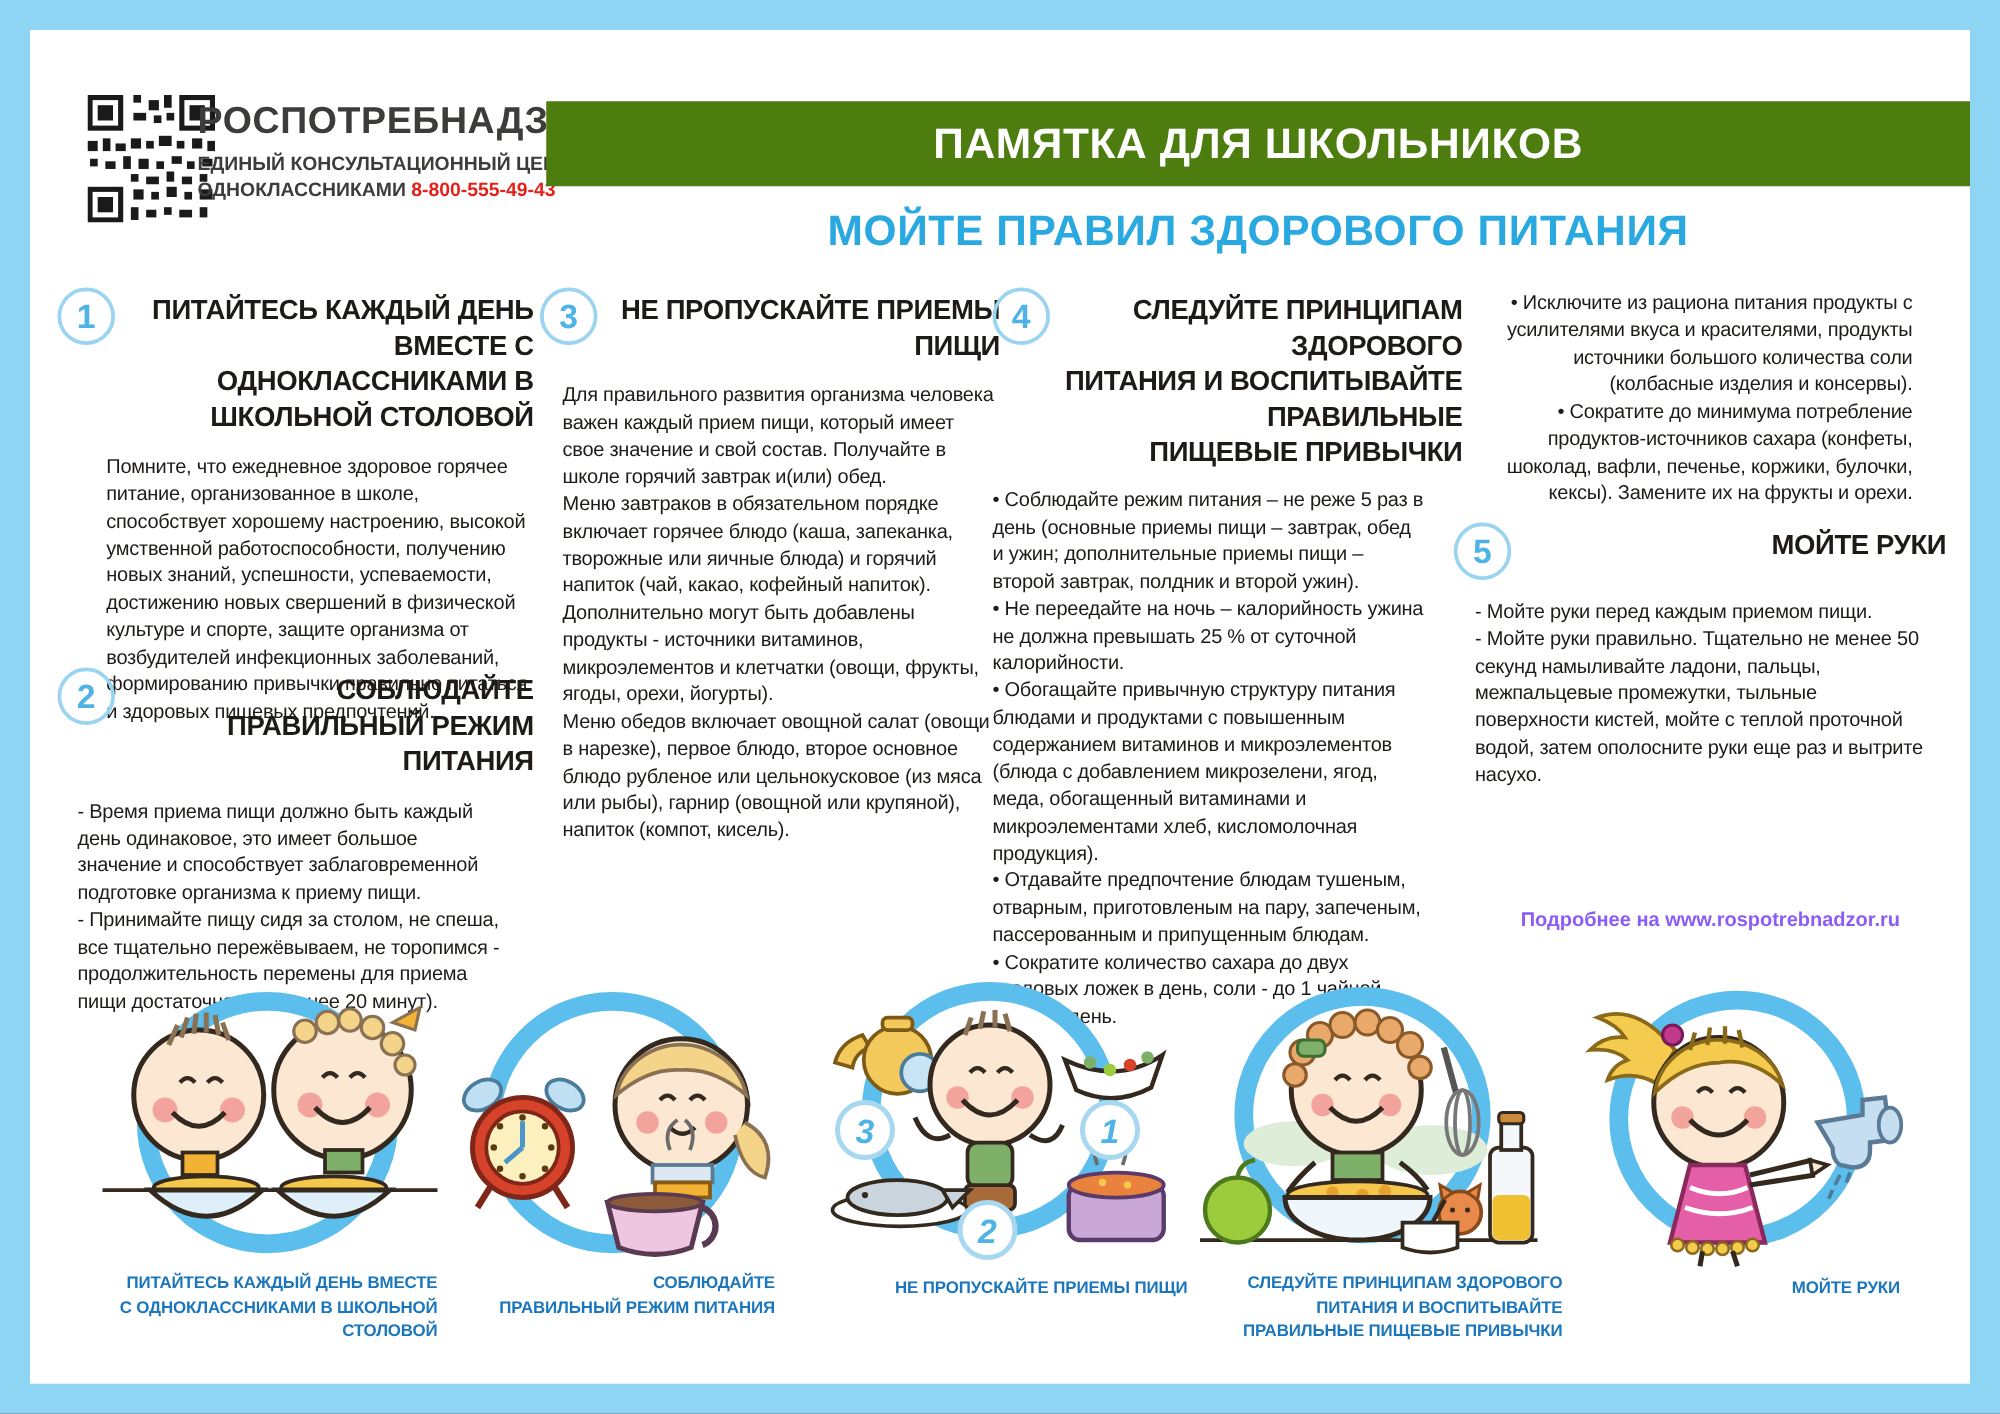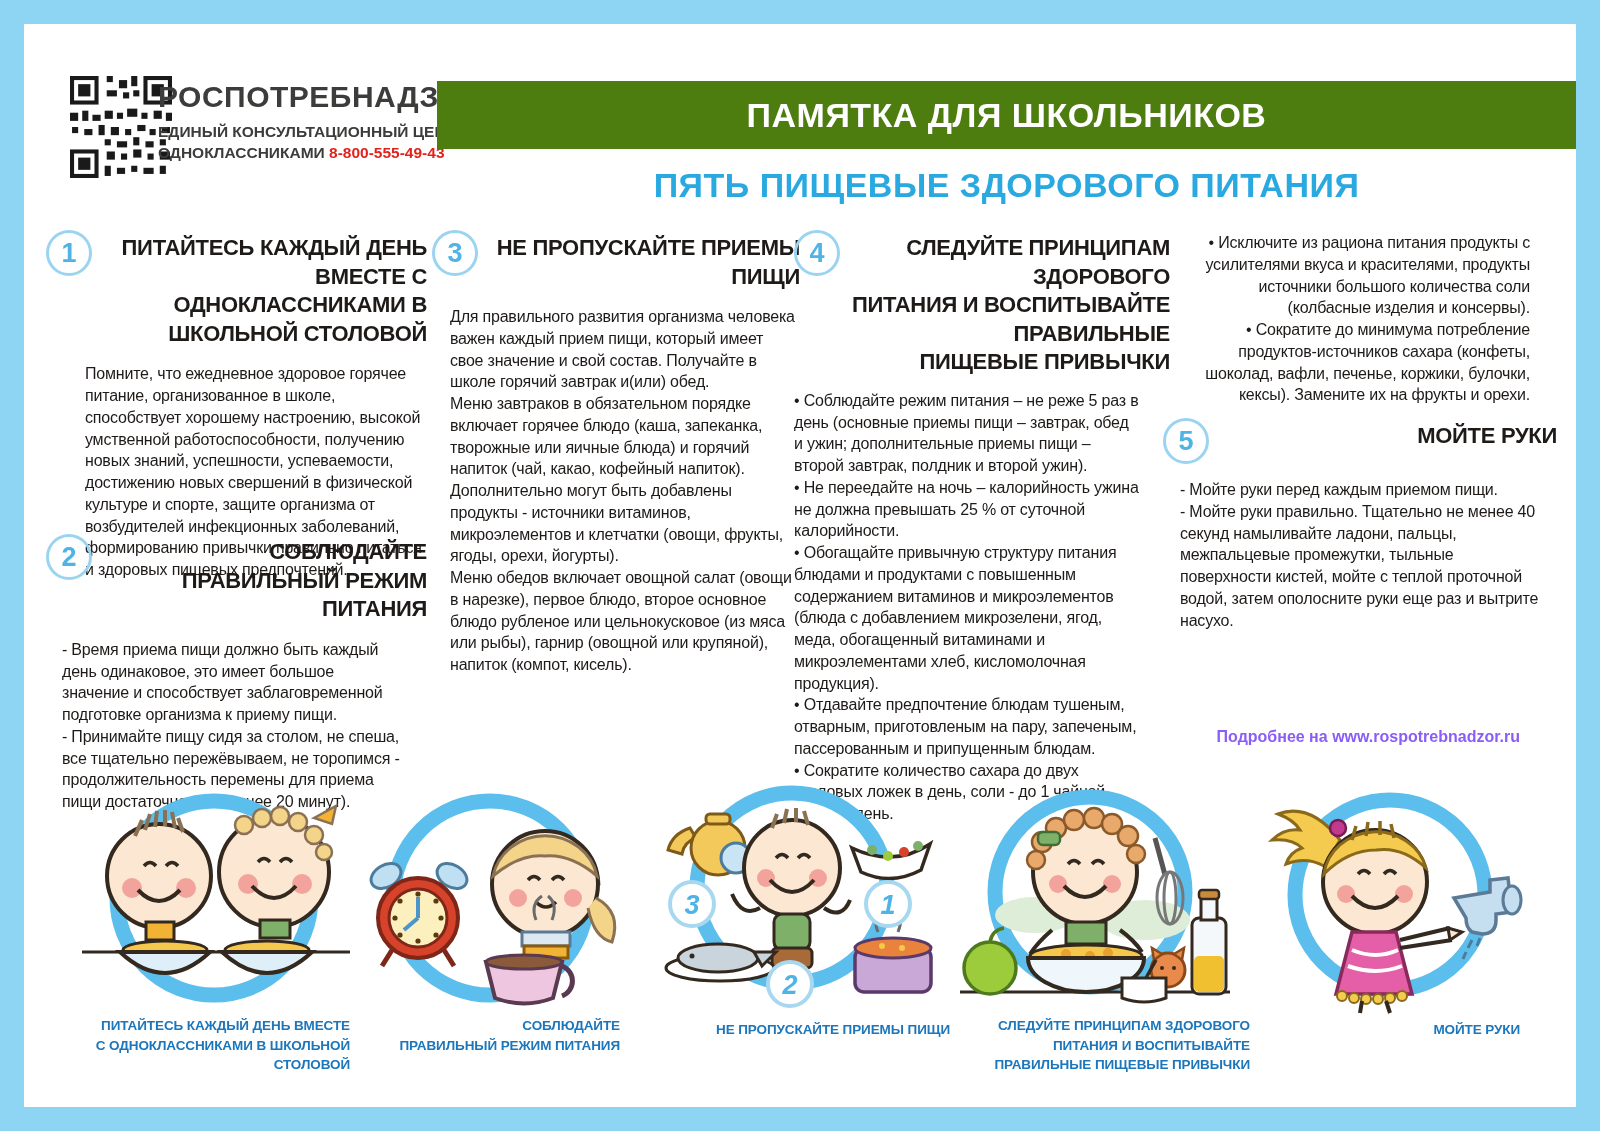--- a/index.html
+++ b/index.html
@@ -124,7 +124,7 @@
     <div class="banner">
       <span>ПАМЯТКА ДЛЯ ШКОЛЬНИКОВ</span>
     </div>
-    <div class="subtitle">ПЯТЬ ПИЩЕВЫЕ ЗДОРОВОГО ПИТАНИЯ</div>
+    <div class="subtitle">МОЙТЕ ПРАВИЛ ЗДОРОВОГО ПИТАНИЯ</div>
 
     <div class="rule r1">
       <div class="rule-head">

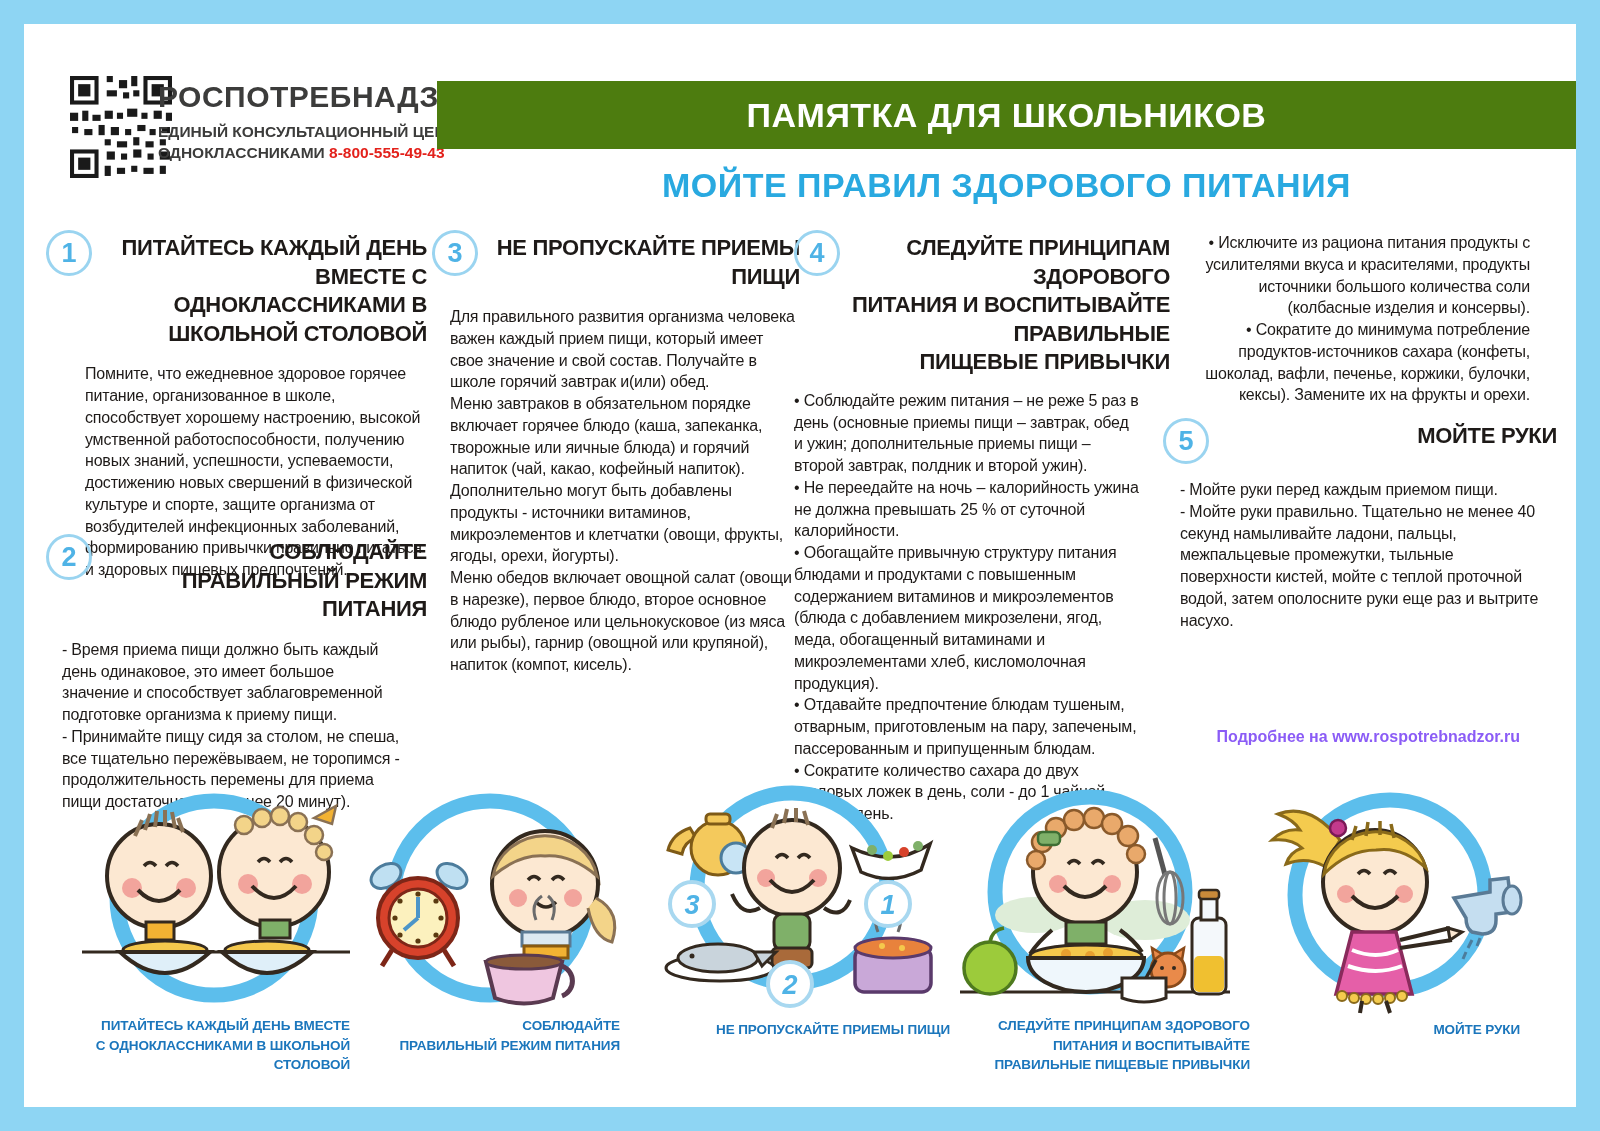--- a/index.html
+++ b/index.html
@@ -178,7 +178,7 @@
         <div class="rule-title">МОЙТЕ РУКИ</div>
       </div>
       <div class="rule-body">- Мойте руки перед каждым приемом пищи.
-- Мойте руки правильно. Тщательно не менее 40 секунд намыливайте ладони, пальцы, межпальцевые промежутки, тыльные поверхности кистей, мойте с теплой проточной водой, затем ополосните руки еще раз и вытрите насухо.</div>
+- Мойте руки правильно. Тщательно не менее 50 секунд намыливайте ладони, пальцы, межпальцевые промежутки, тыльные поверхности кистей, мойте с теплой проточной водой, затем ополосните руки еще раз и вытрите насухо.</div>
     </div>
 
     <div class="more">Подробнее на www.rospotrebnadzor.ru</div>

